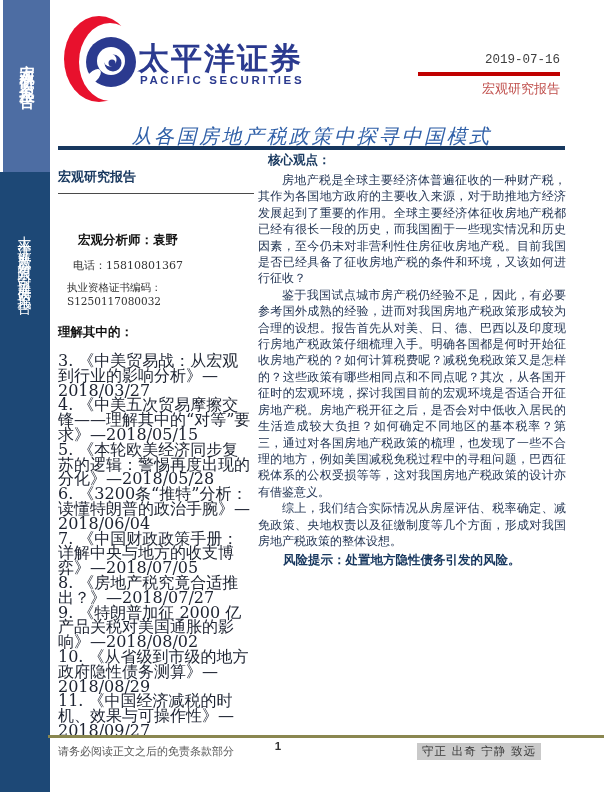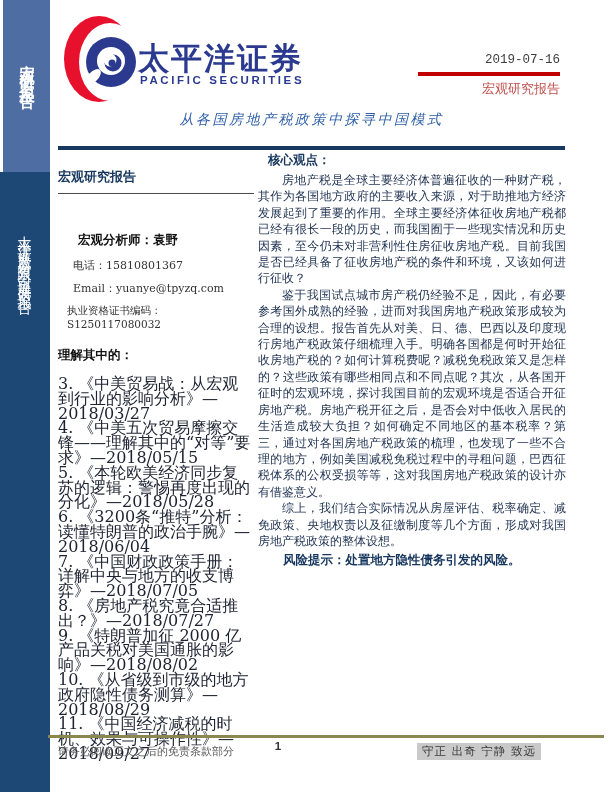--- a/index.html
+++ b/index.html
@@ -23,7 +23,7 @@
   .hdr-type { position:absolute; left:418px; top:80px; width:142px; text-align:right; font-size:13px; color:#c0504d; }
 
   
-  .doc-title { position:absolute; left:58px; top:111px; width:507px; text-align:center; font-size:14px; font-style:italic; font-weight:normal; color:#3060a8; letter-spacing:2.5px; font-family:"DejaVu Serif", serif; }
+  .doc-title { position:absolute; left:58px; top:123px; width:507px; text-align:center; font-size:20px; font-style:italic; font-weight:normal; color:#3060a8; letter-spacing:2.5px; font-family:"DejaVu Serif", serif; }
   .title-rule { position:absolute; left:58px; top:146px; width:507px; height:4px; background:#17375e; }
 
   

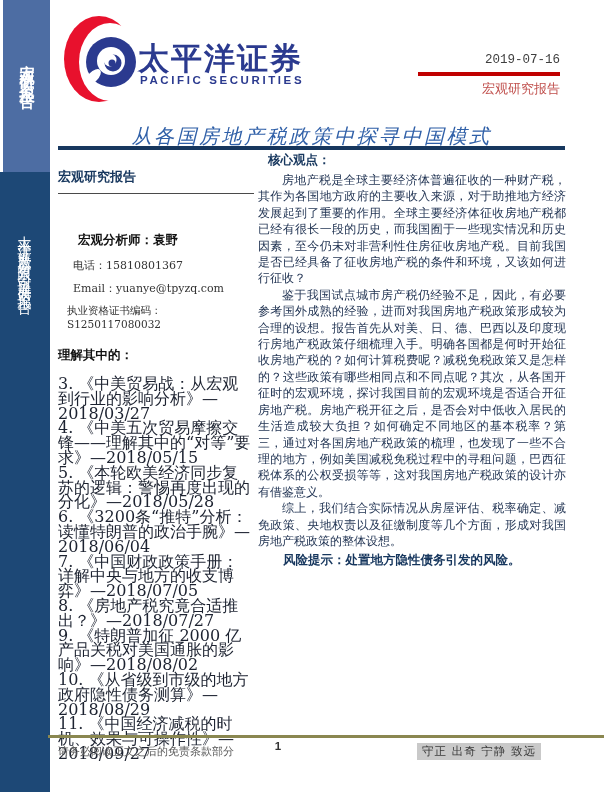--- a/index.html
+++ b/index.html
@@ -86,7 +86,6 @@
     <div class="analyst-block">
       <div class="analyst-name">宏观分析师：袁野</div>
       <div class="contact-line">电话：15810801367</div>
-      <div class="contact-line">Email：yuanye@tpyzq.com</div>
       <div class="license-line">执业资格证书编码：S1250117080032</div>
     </div>
     <div class="related-heading">理解其中的：</div>

